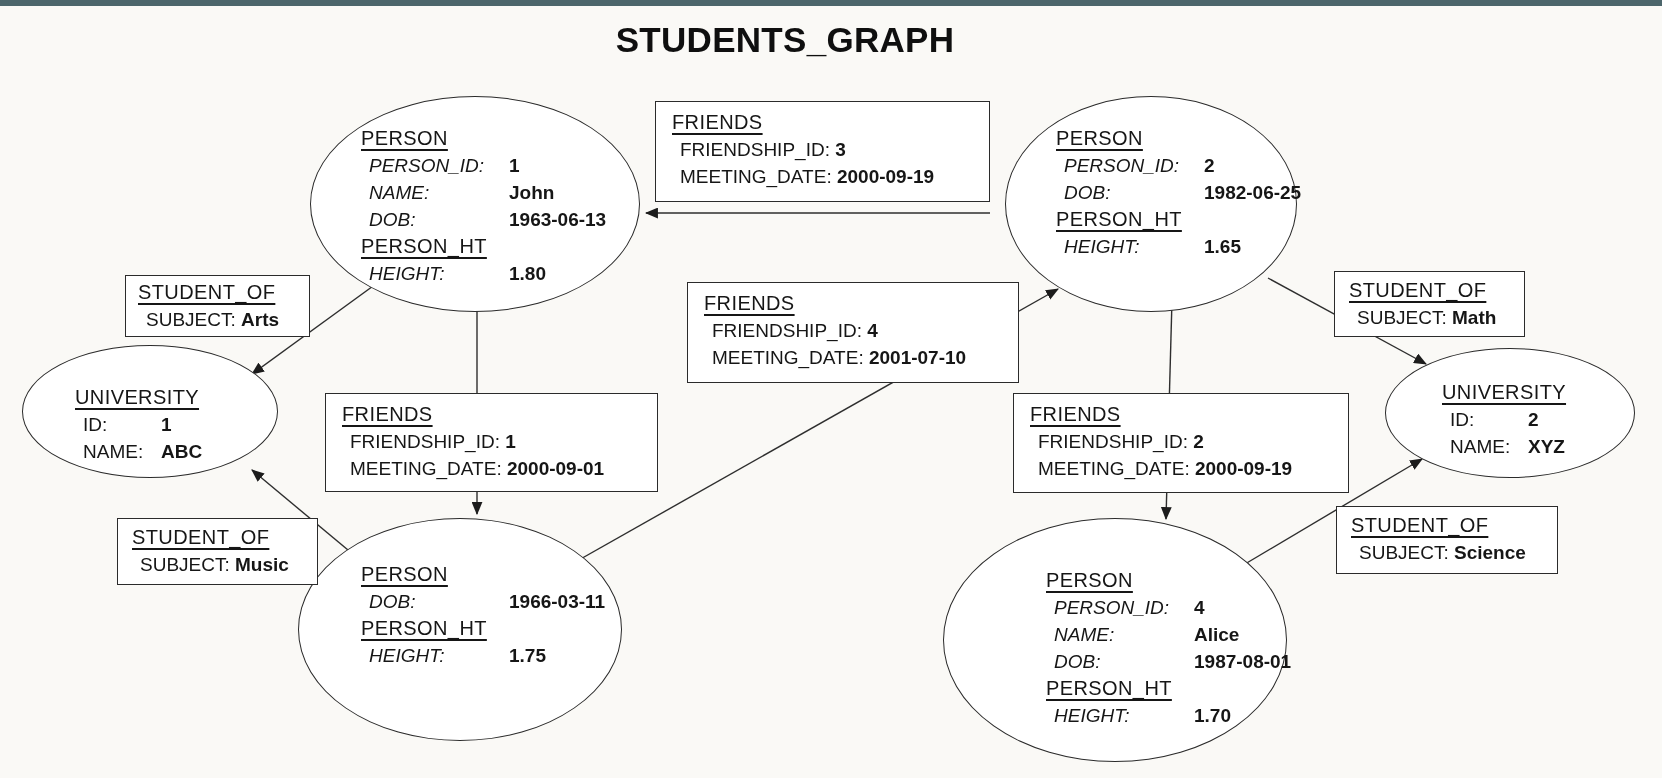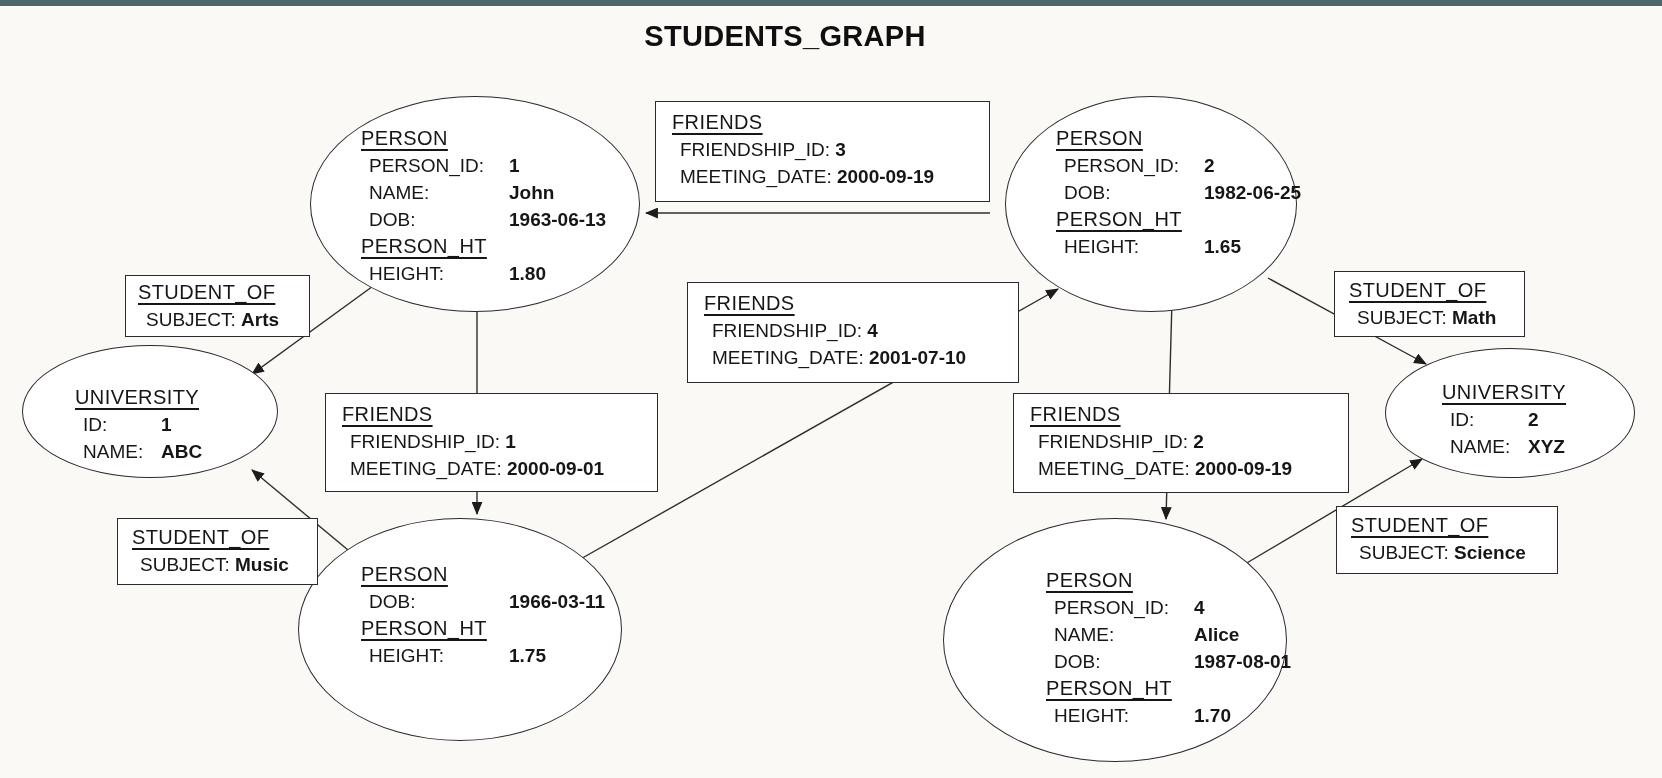--- a/index.html
+++ b/index.html
@@ -22,7 +22,7 @@
     position:absolute;
     top:20px;left:785px;
     transform:translateX(-50%);
-    font-size:29px;
+    font-size:35px;
     font-weight:bold;
     letter-spacing:0.3px;
     color:#0f0f0f;

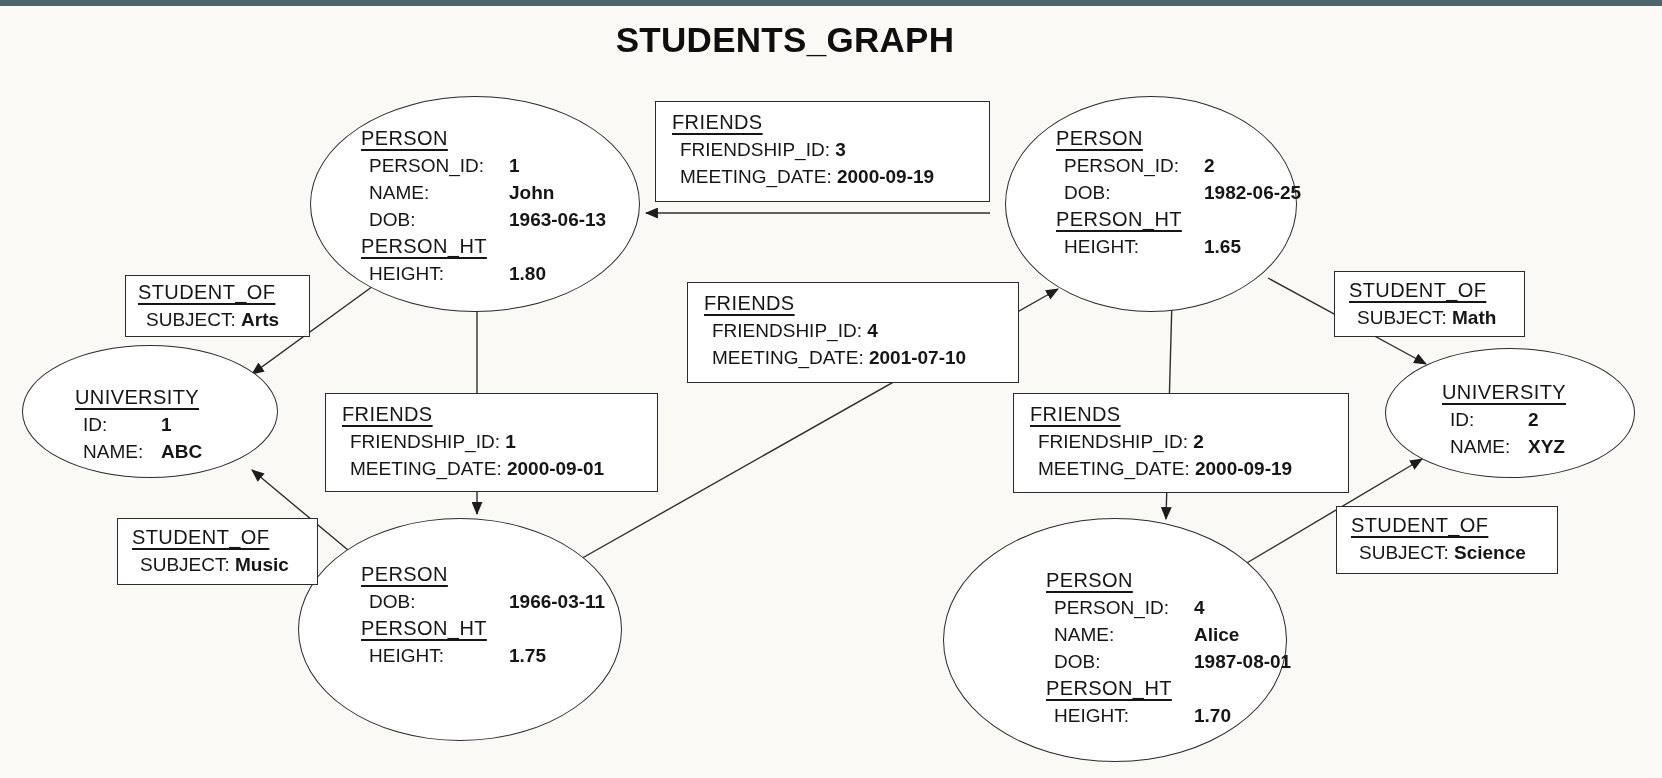--- a/index.html
+++ b/index.html
@@ -52,7 +52,7 @@
   }
   .node .content{line-height:27px;}
   .k{display:inline-block;}
-  .person .k{width:140px;}
+  .person .k{width:140px;font-style:italic;}
   .univ .k{width:78px;}
   .inlinek{display:inline;}
   .v{font-weight:bold;}

